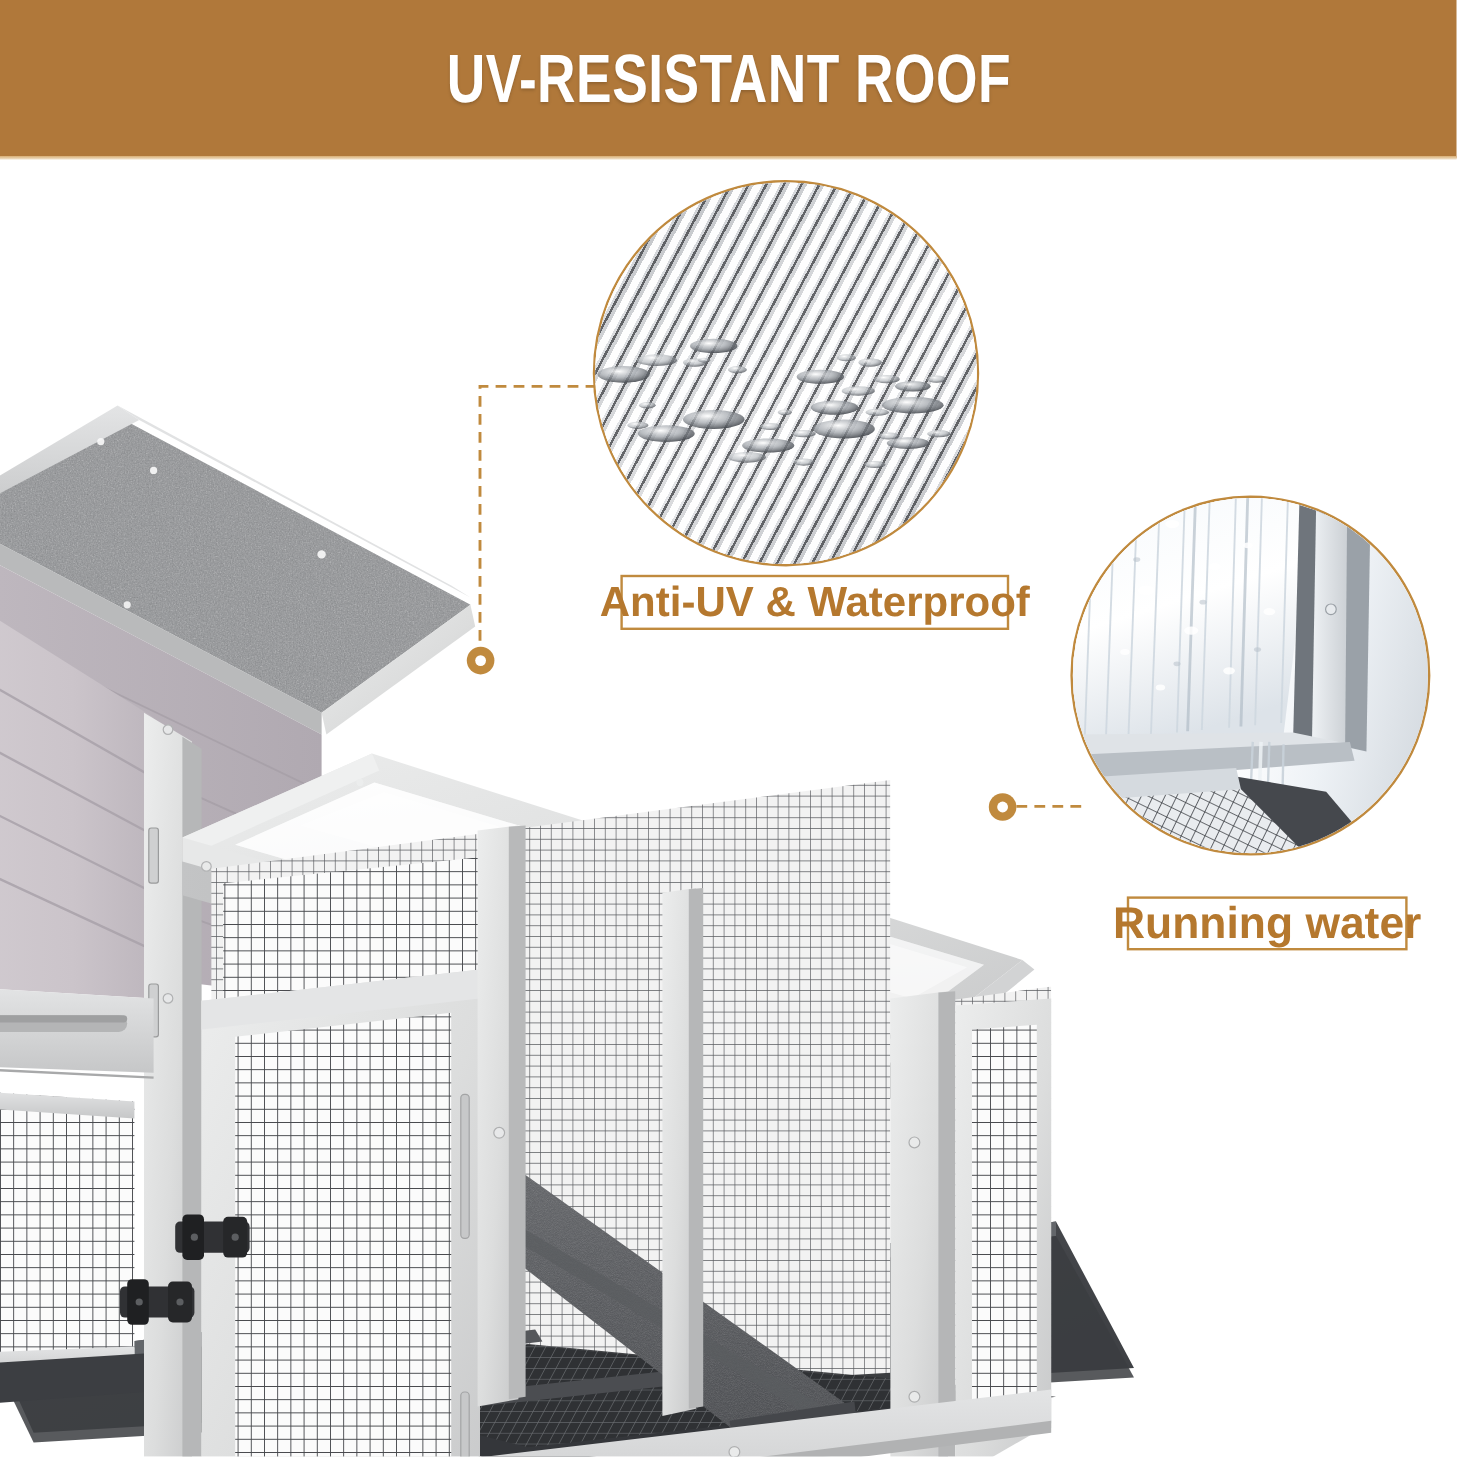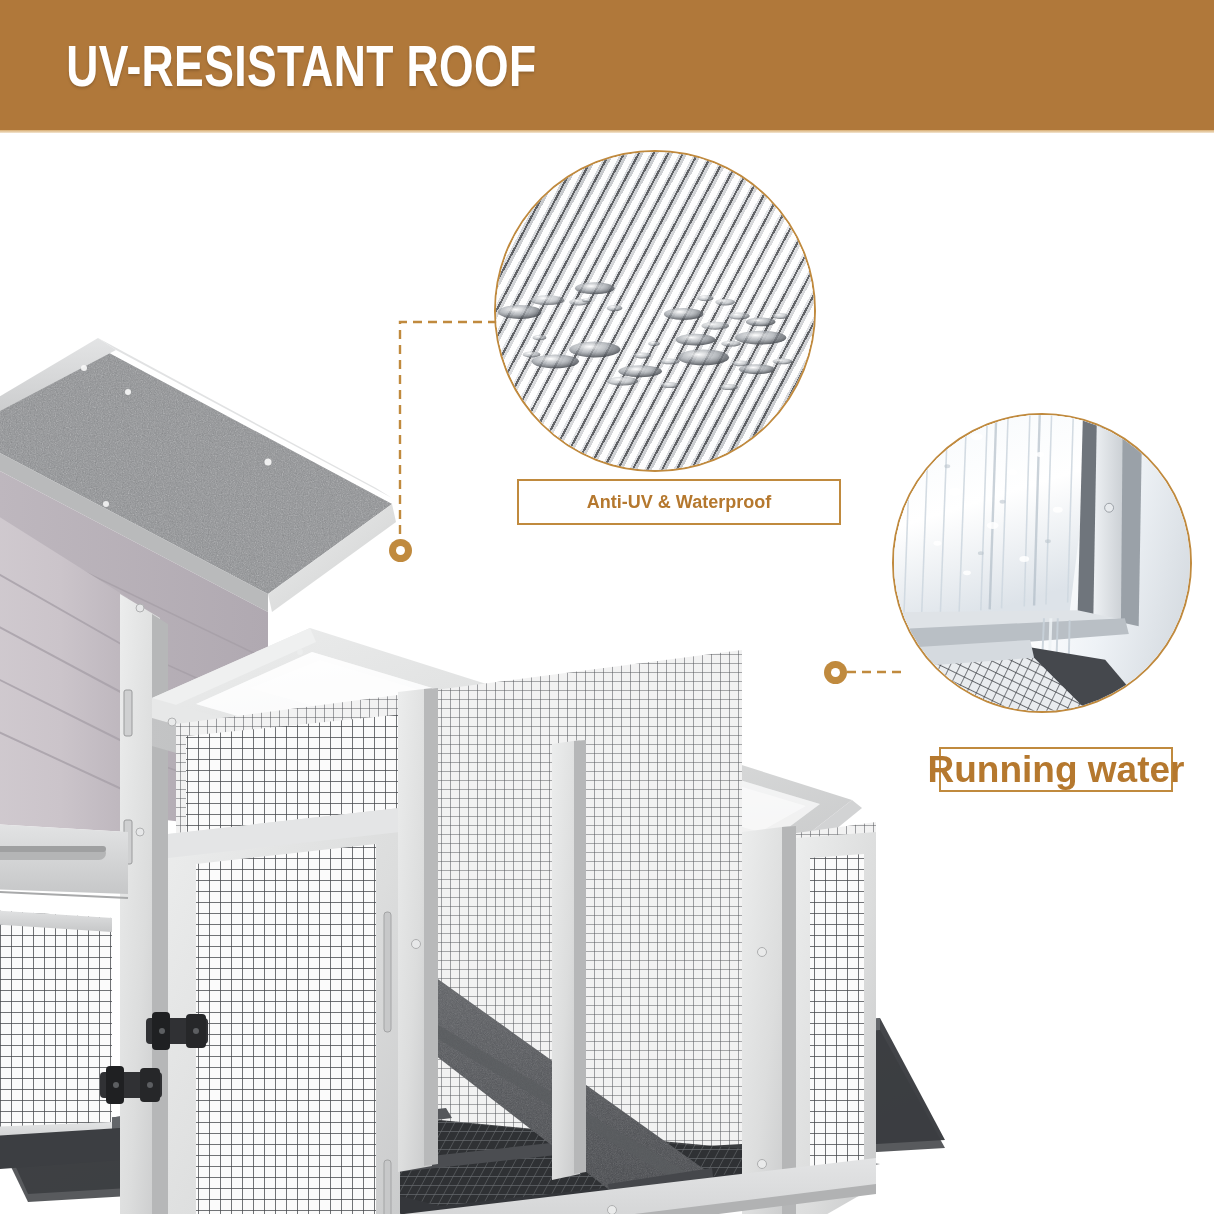--- a/index.html
+++ b/index.html
@@ -10,7 +10,7 @@
 
   
   #banner{position:absolute;left:0;top:0;width:1214px;height:132px;
-          background:#b0783a;display:flex;align-items:center;}
+          background:#b0783a;display:flex;align-items:center;justify-content:center;}
   #banner-title{color:#ffffff;font-size:57px;font-weight:bold;
                 letter-spacing:0.5px;transform:scaleX(.78);transform-origin:center;
                 white-space:nowrap;line-height:1;

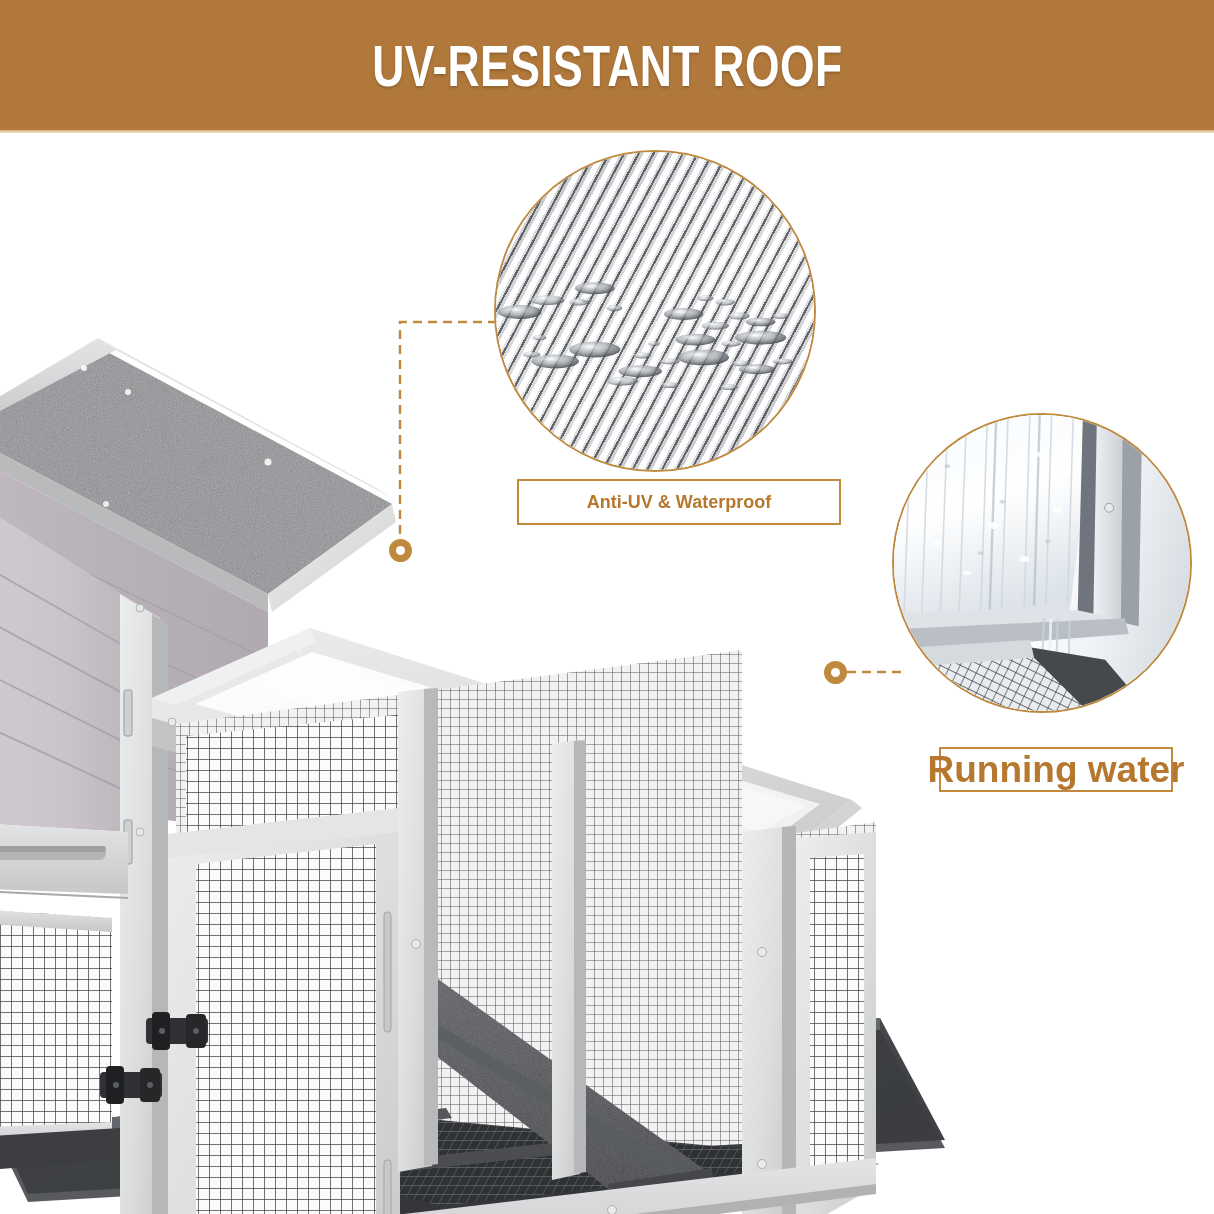--- a/index.html
+++ b/index.html
@@ -52,7 +52,7 @@
             border:2px solid #c08a3e;background:#ffffff;
             display:flex;align-items:center;justify-content:center;
             color:#b5782e;font-weight:bold;white-space:nowrap;}
-  #label-uv{left:517px;top:479px;width:324px;height:46px;font-size:18px;}
+  #label-uv{left:517px;top:479px;width:324px;height:46px;font-size:35px;}
   #label-run{left:939px;top:747px;width:234px;height:45px;font-size:37px;}
 
   

